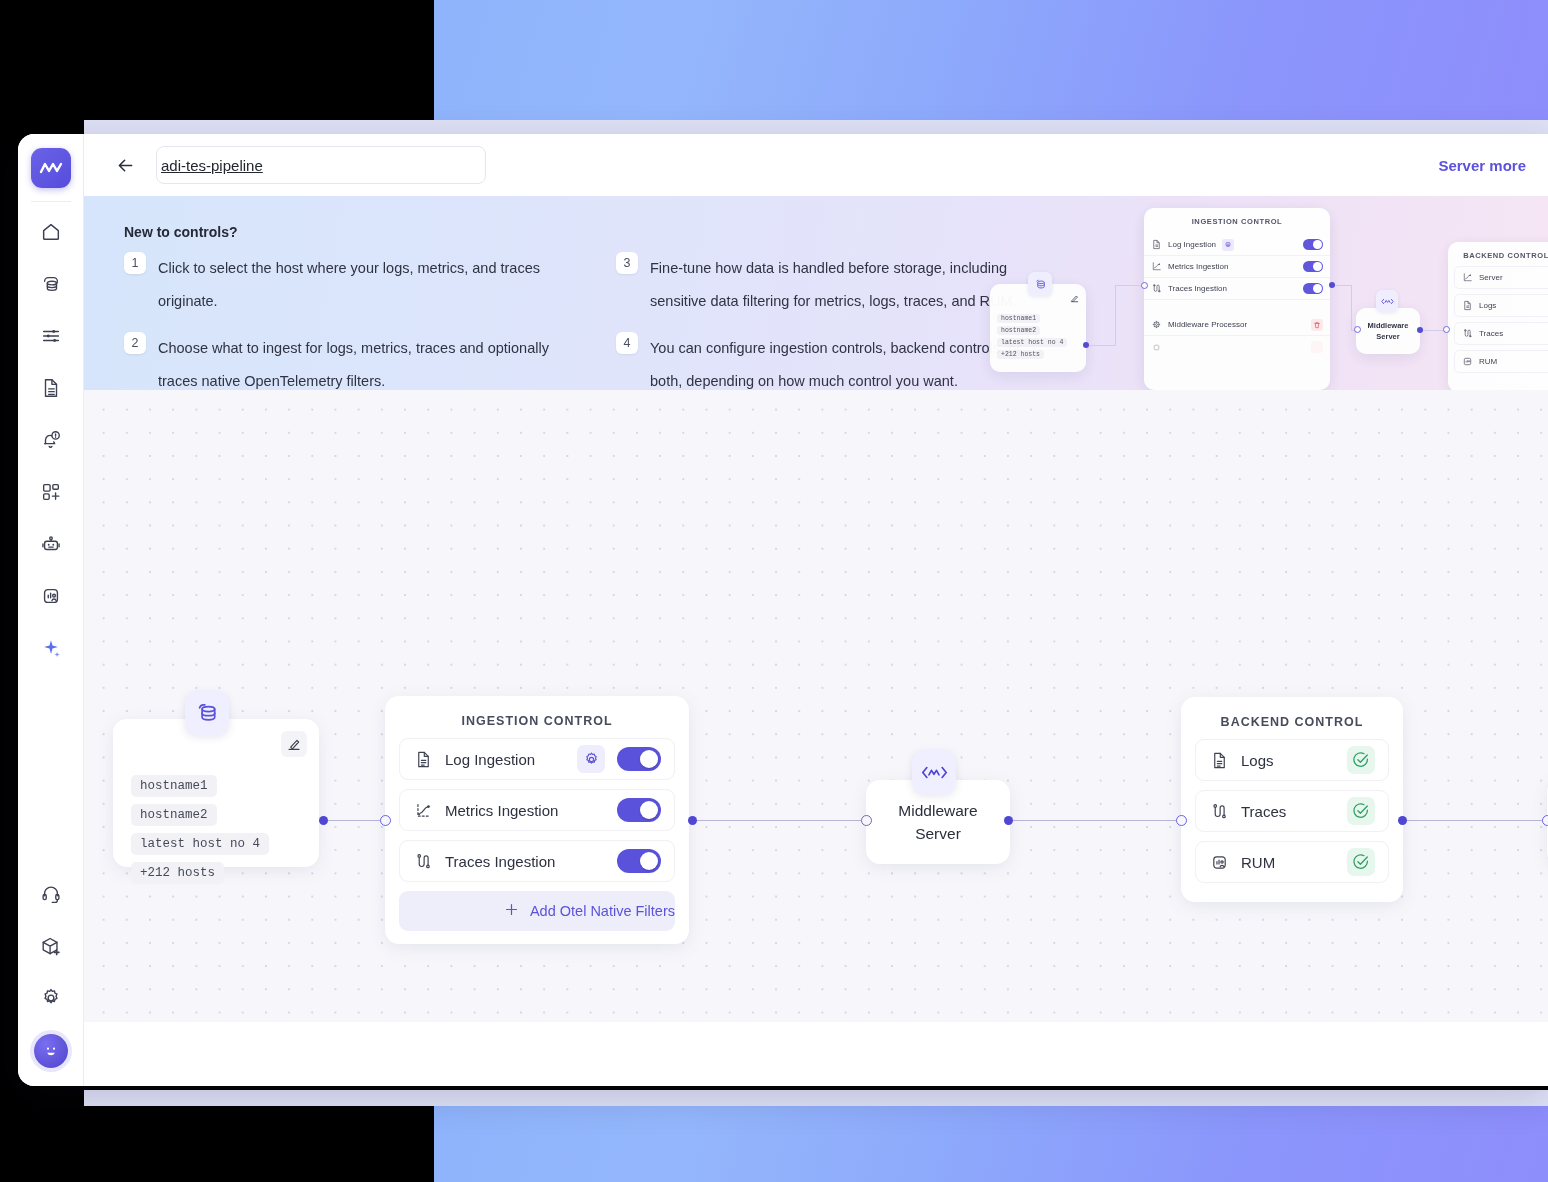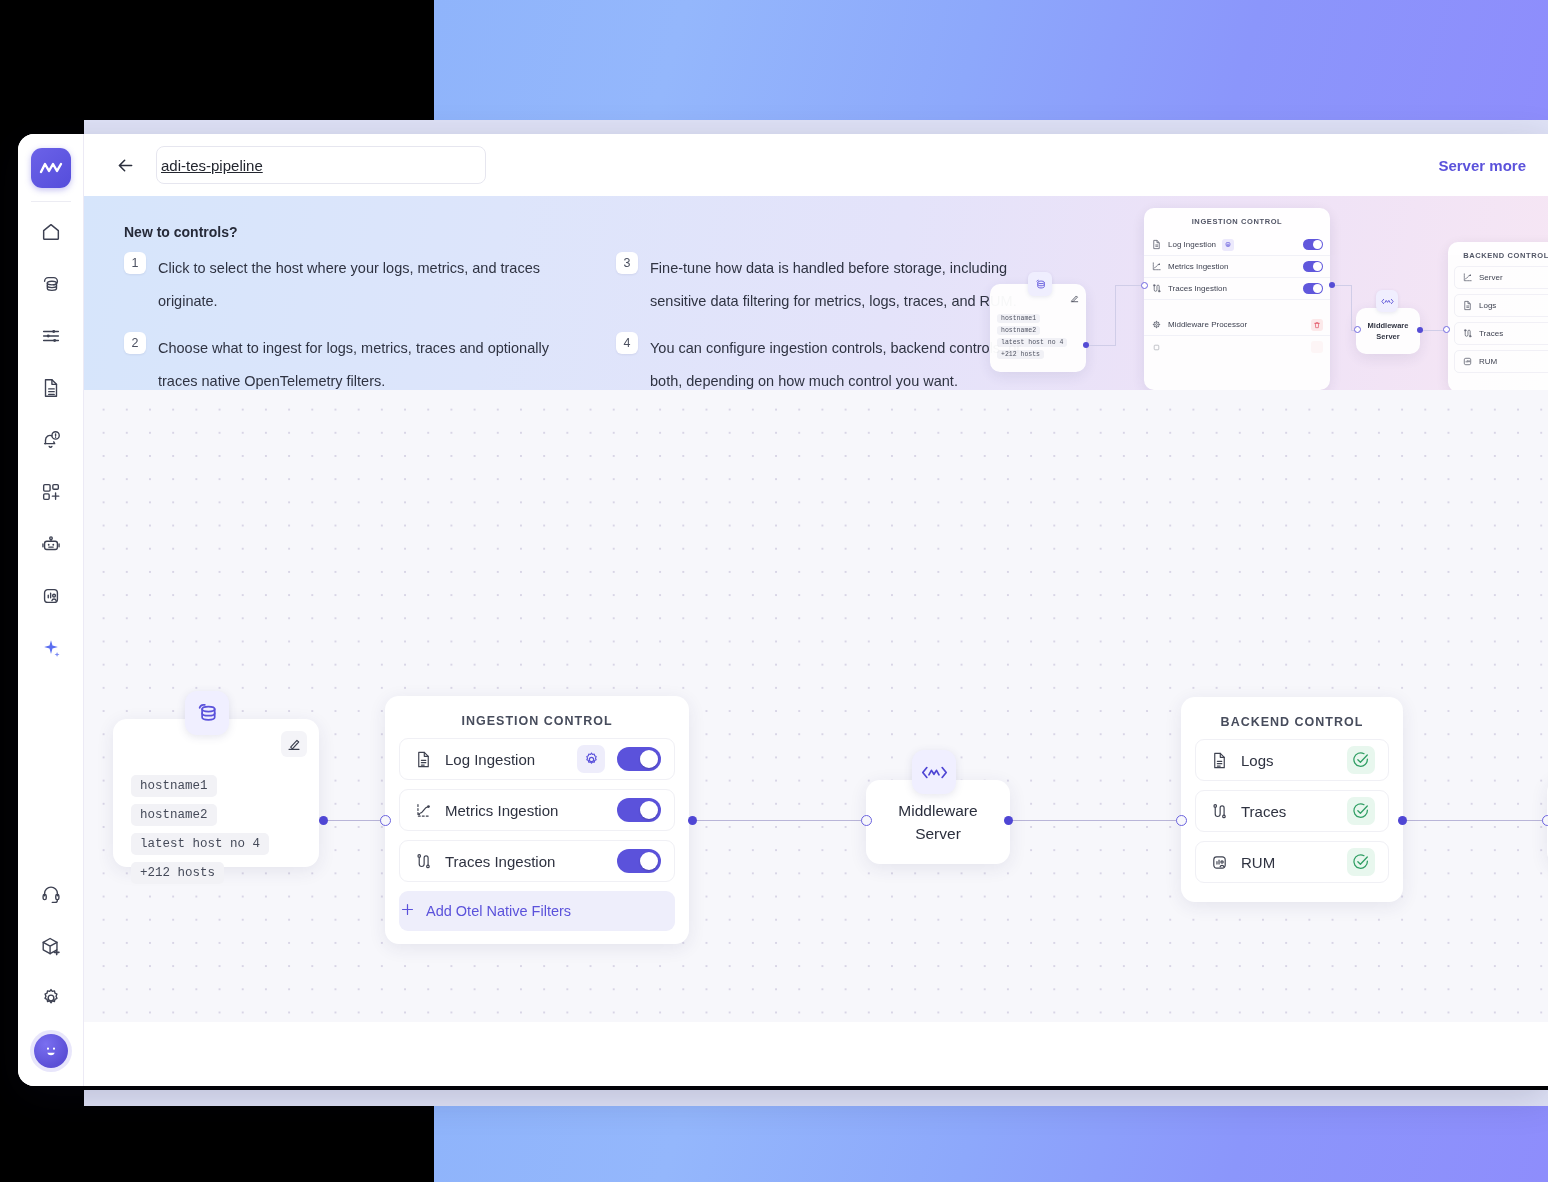--- a/index.html
+++ b/index.html
@@ -184,7 +184,7 @@
   }
   .add-filters {
     margin: 4px 14px 0; height: 40px; border-radius: 9px; background:#eeeefb;
-    display:flex;align-items:center;justify-content:flex-start; gap:10px;
+    display:flex;align-items:center;justify-content:flex-end; gap:10px;
     color:#5b52db; font-size:14.5px;
   }
 

